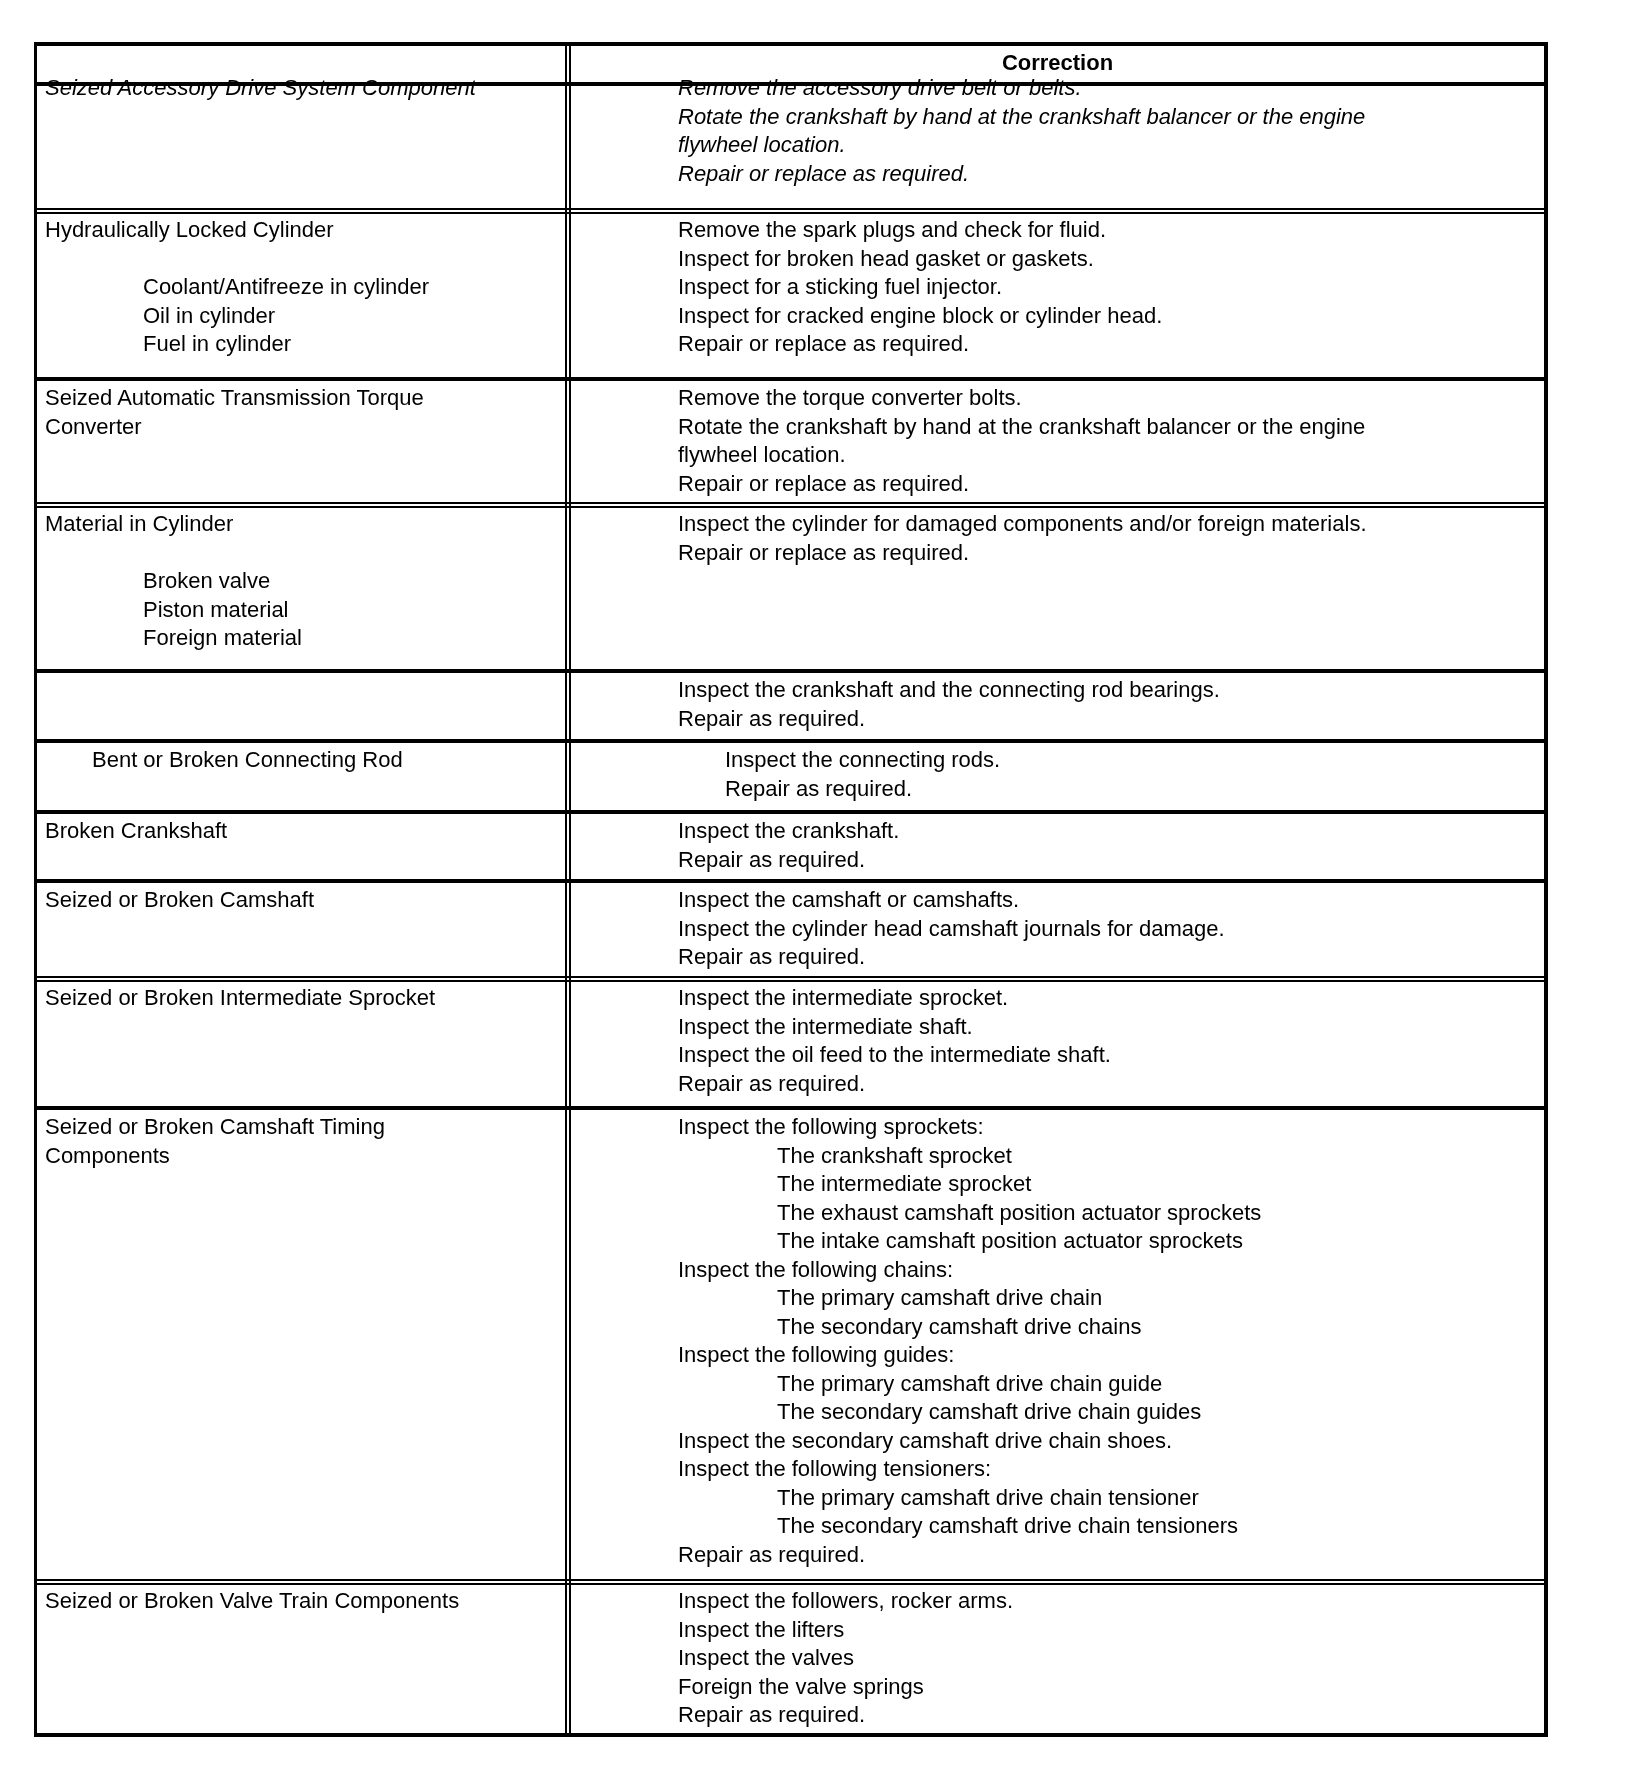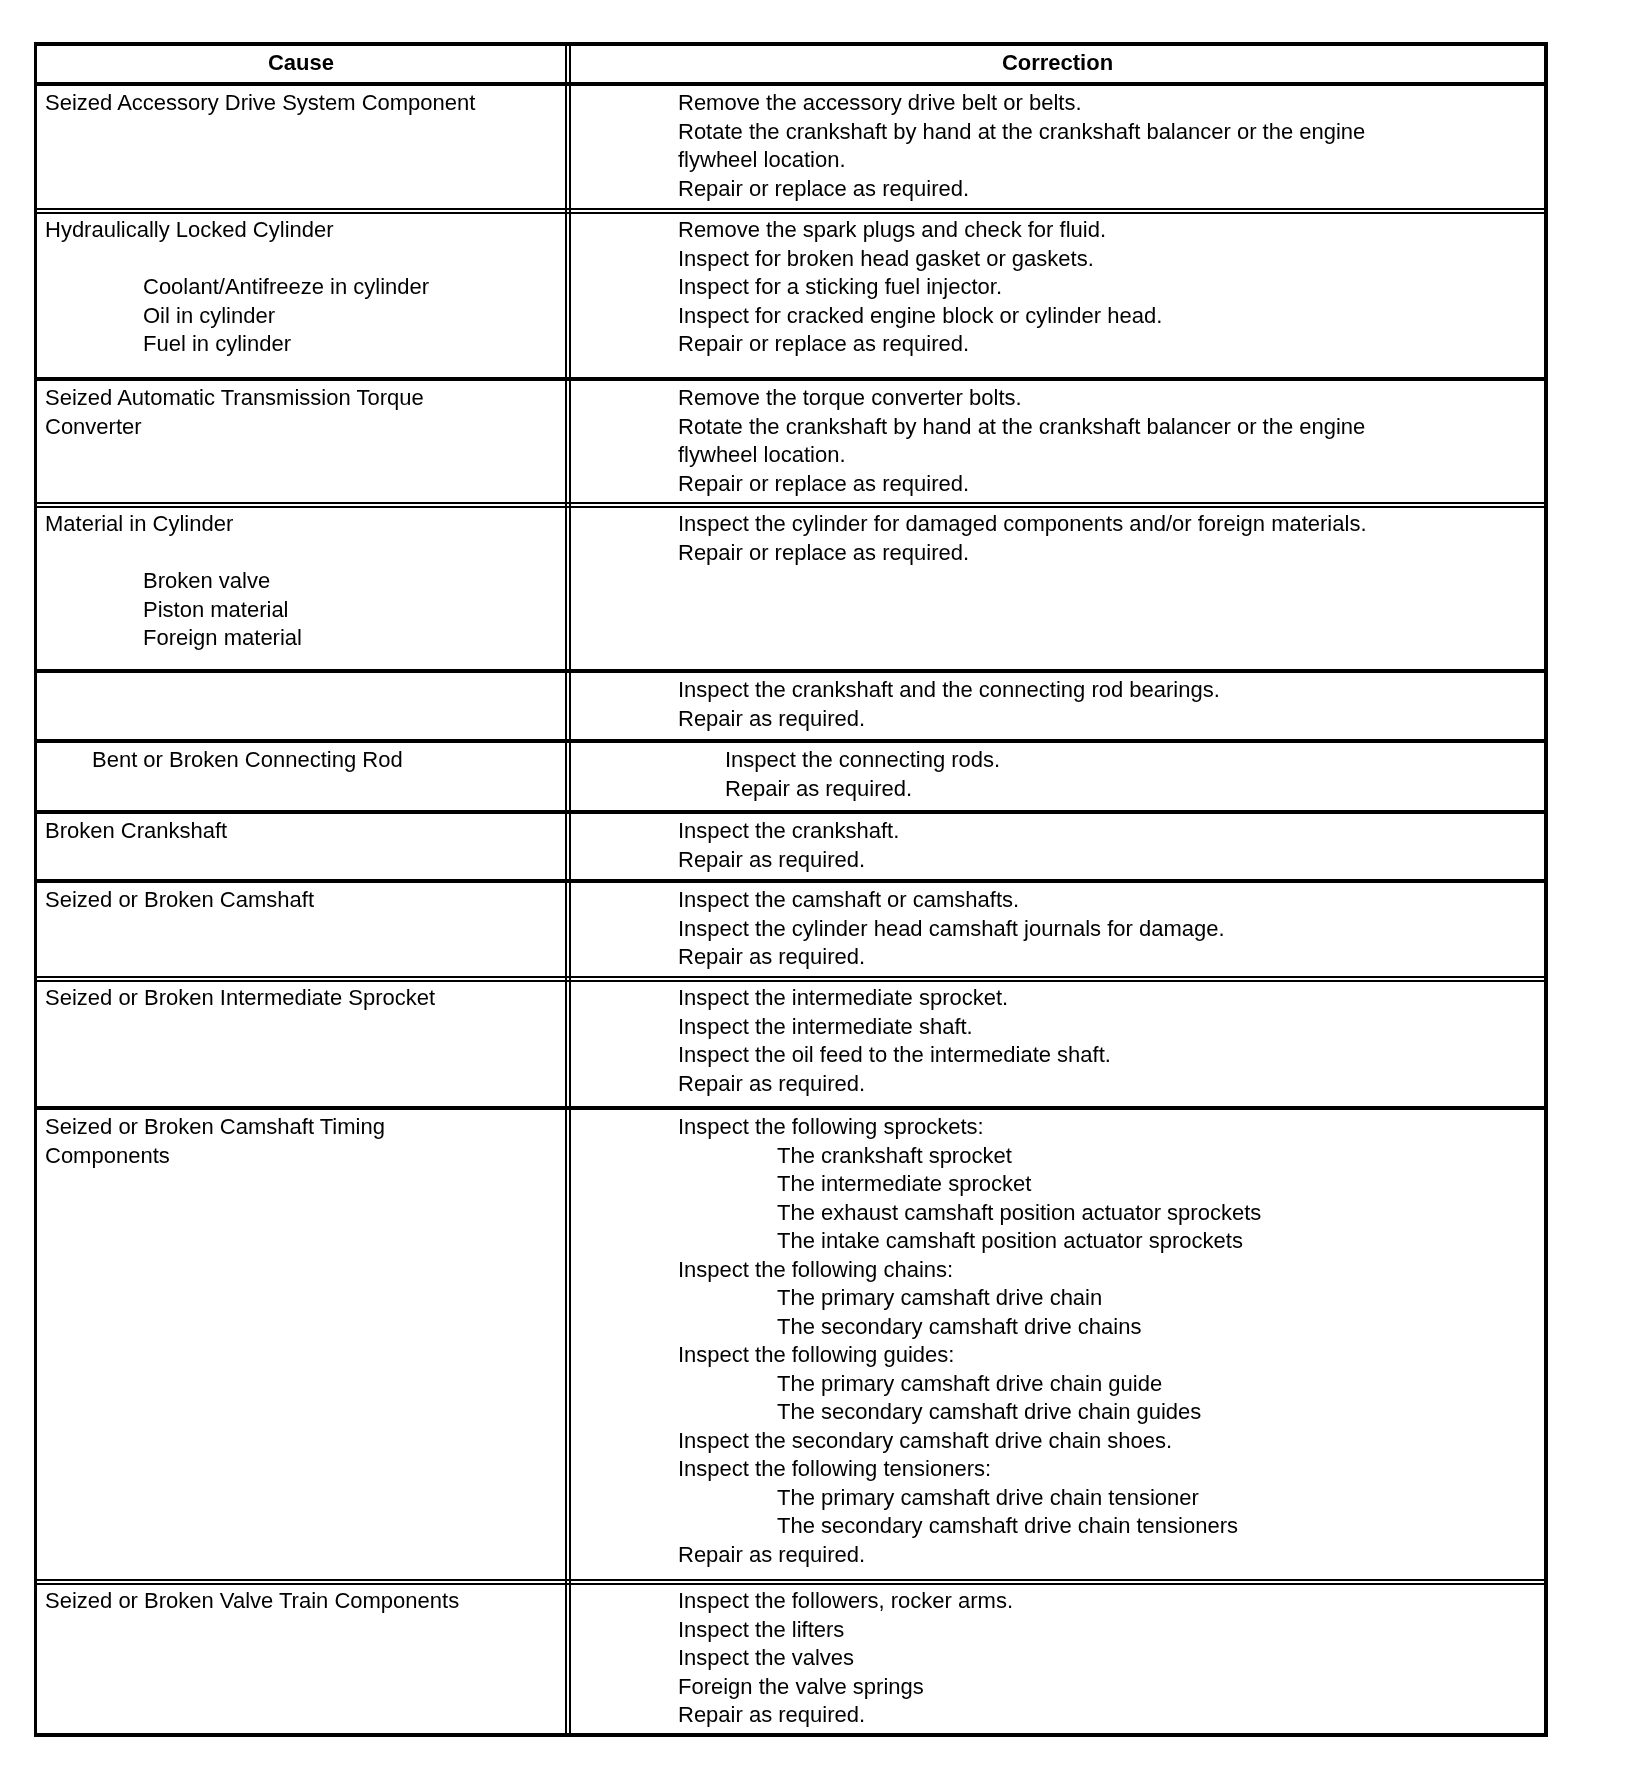--- a/index.html
+++ b/index.html
@@ -33,7 +33,6 @@
   <div class="vdiv"></div>
 
   <div class="row" style="top:0;height:42px;">
-    <div class="cell hdr c1">Cause</div>
     <div class="cell hdr c2">Correction</div>
   </div>
 

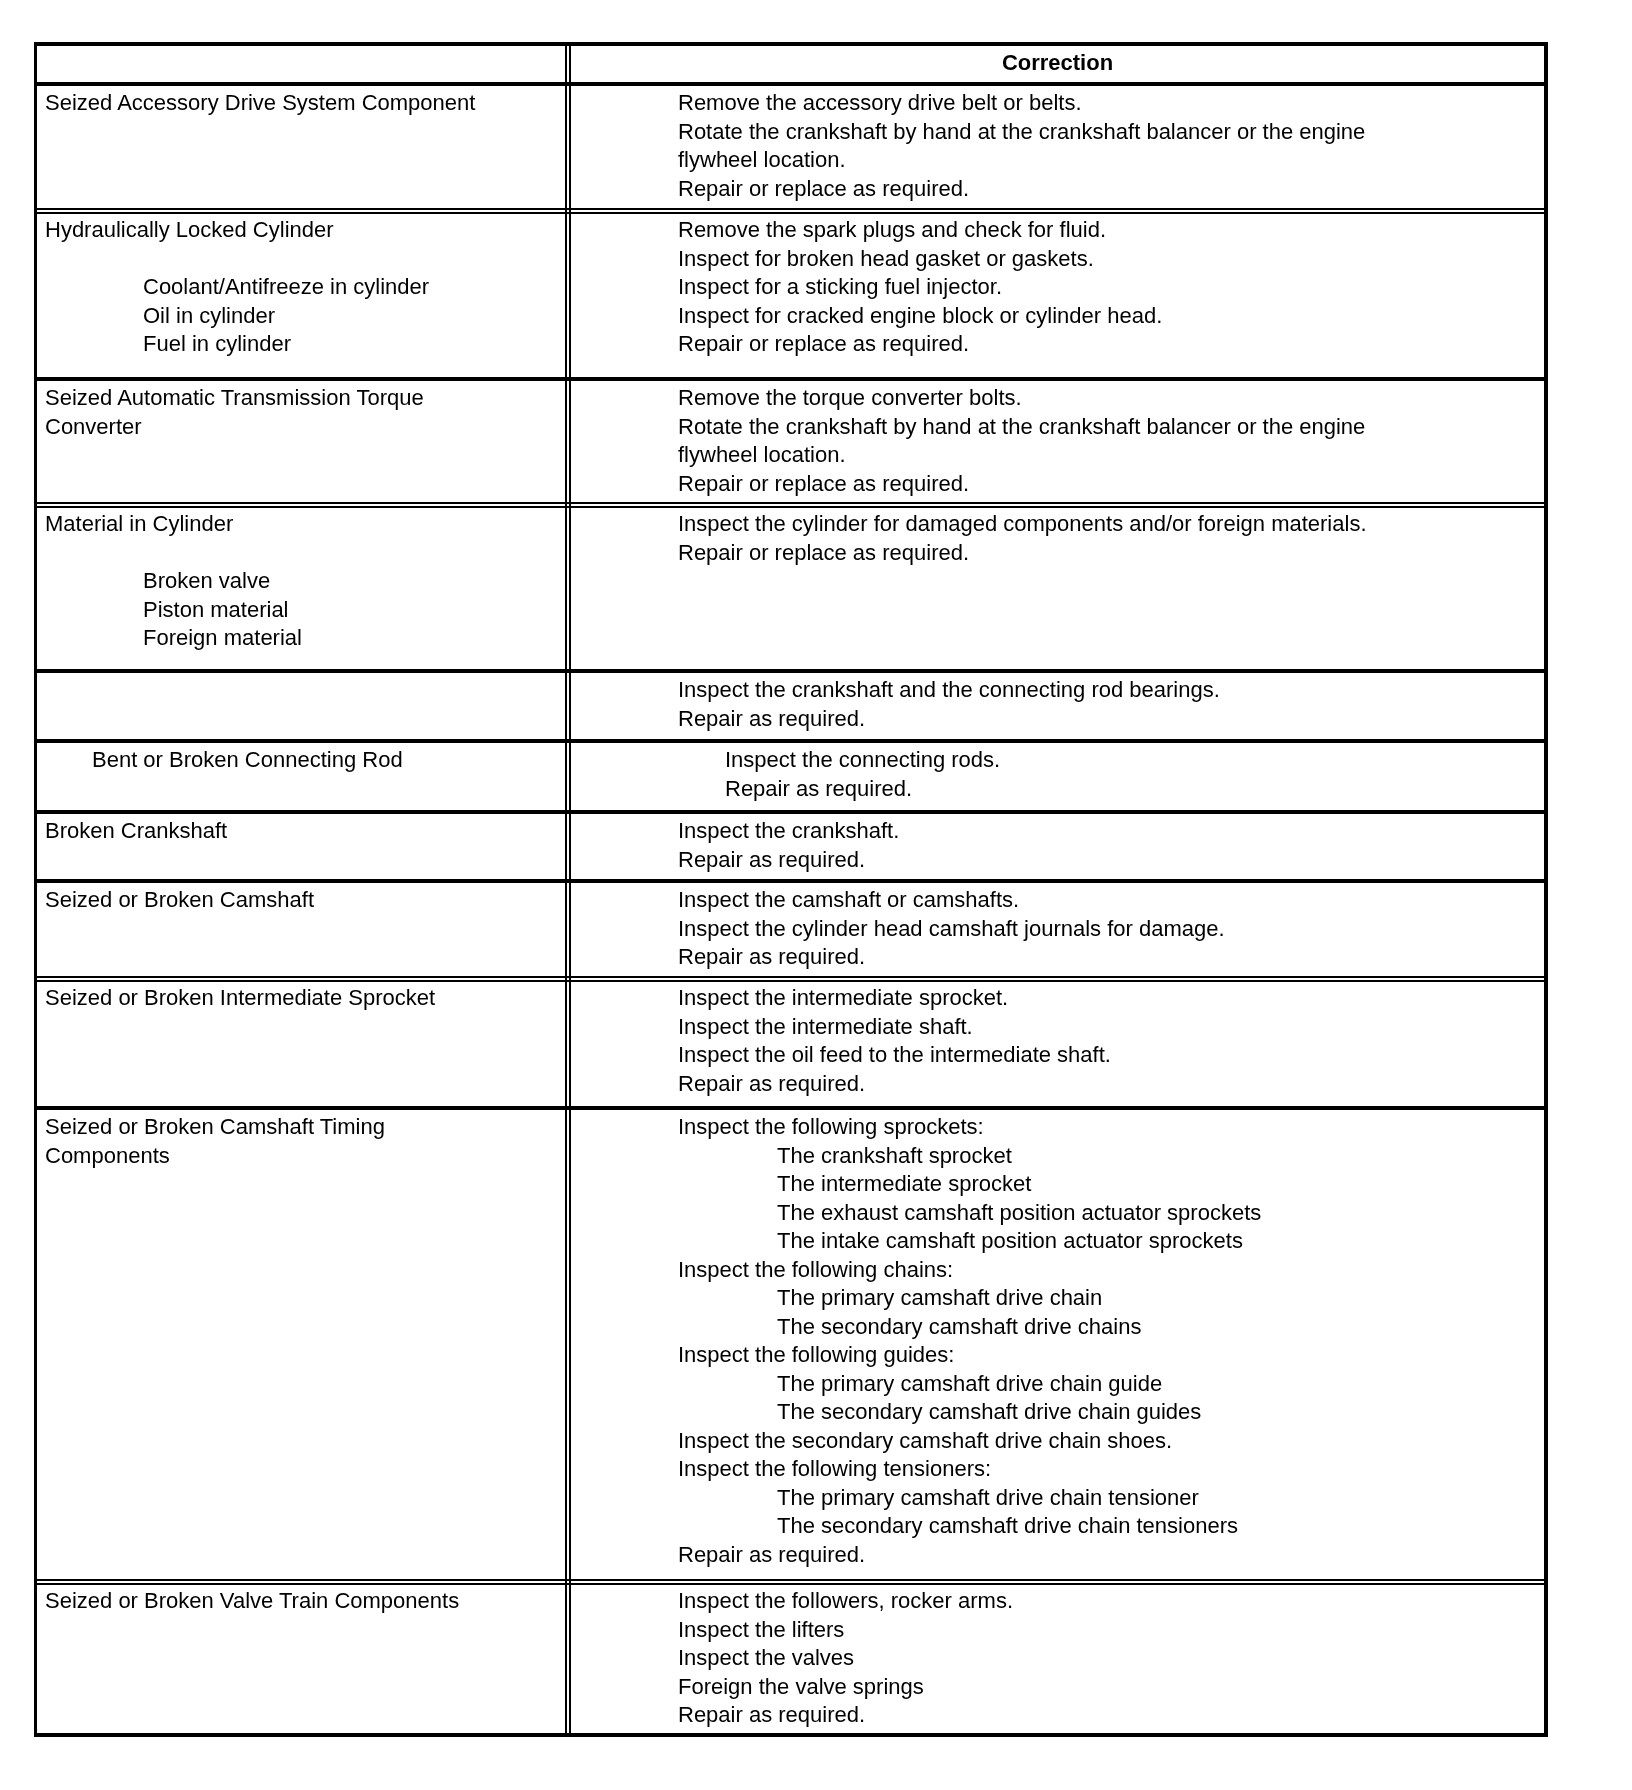--- a/index.html
+++ b/index.html
@@ -38,7 +38,7 @@
 
   <div id="rows">
       <div class="hline thick" style="top: 40px;"></div>
-      <div class="row" style="top: 47px; height: 122px;">
+      <div class="row" style="top: 32px; height: 122px; font-style: italic;">
         <div class="cell cause">
           <span class="line">Seized Accessory Drive System Component</span>
         </div>

